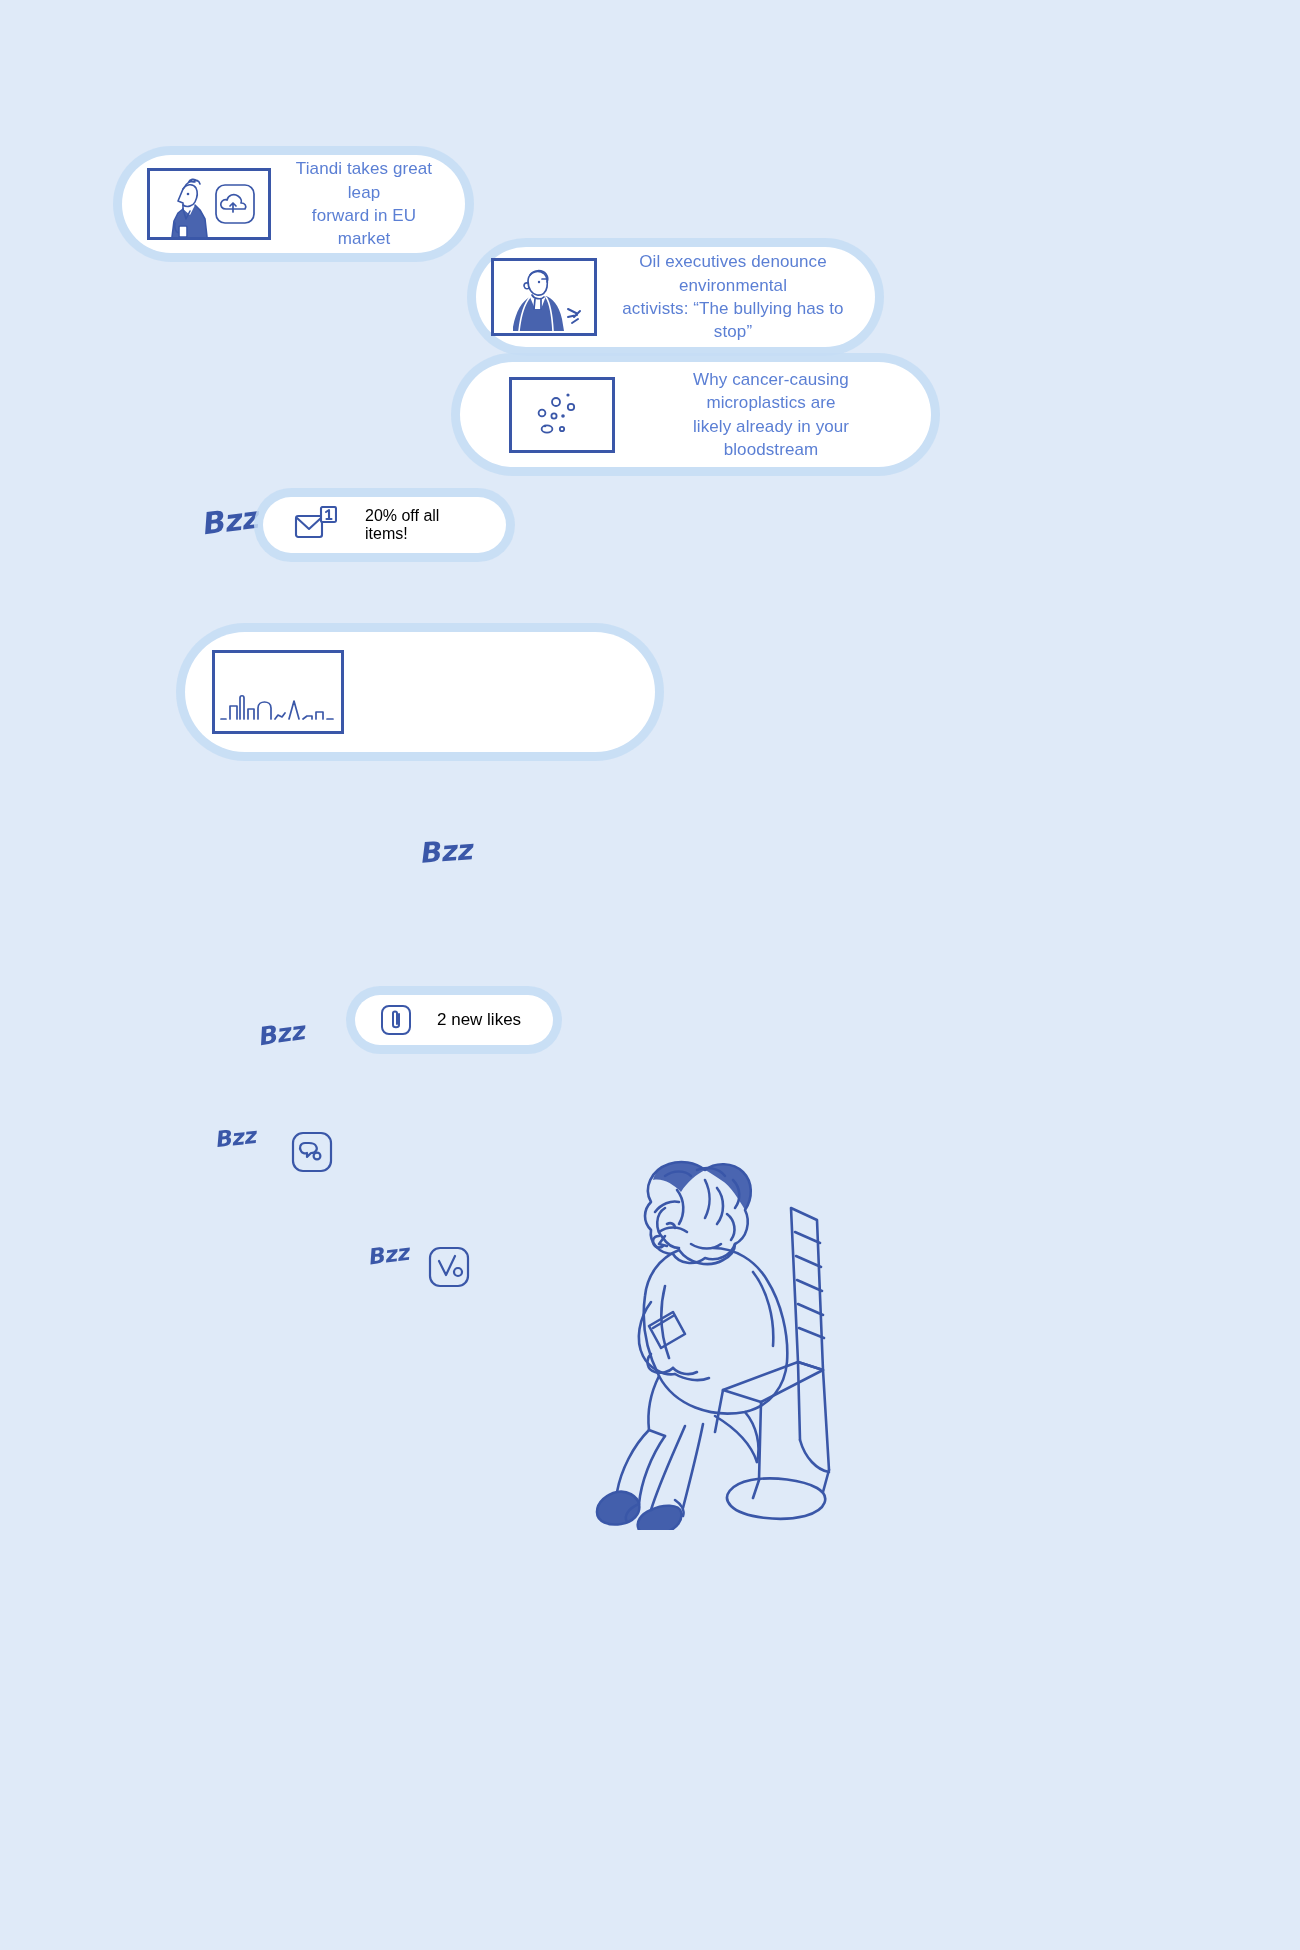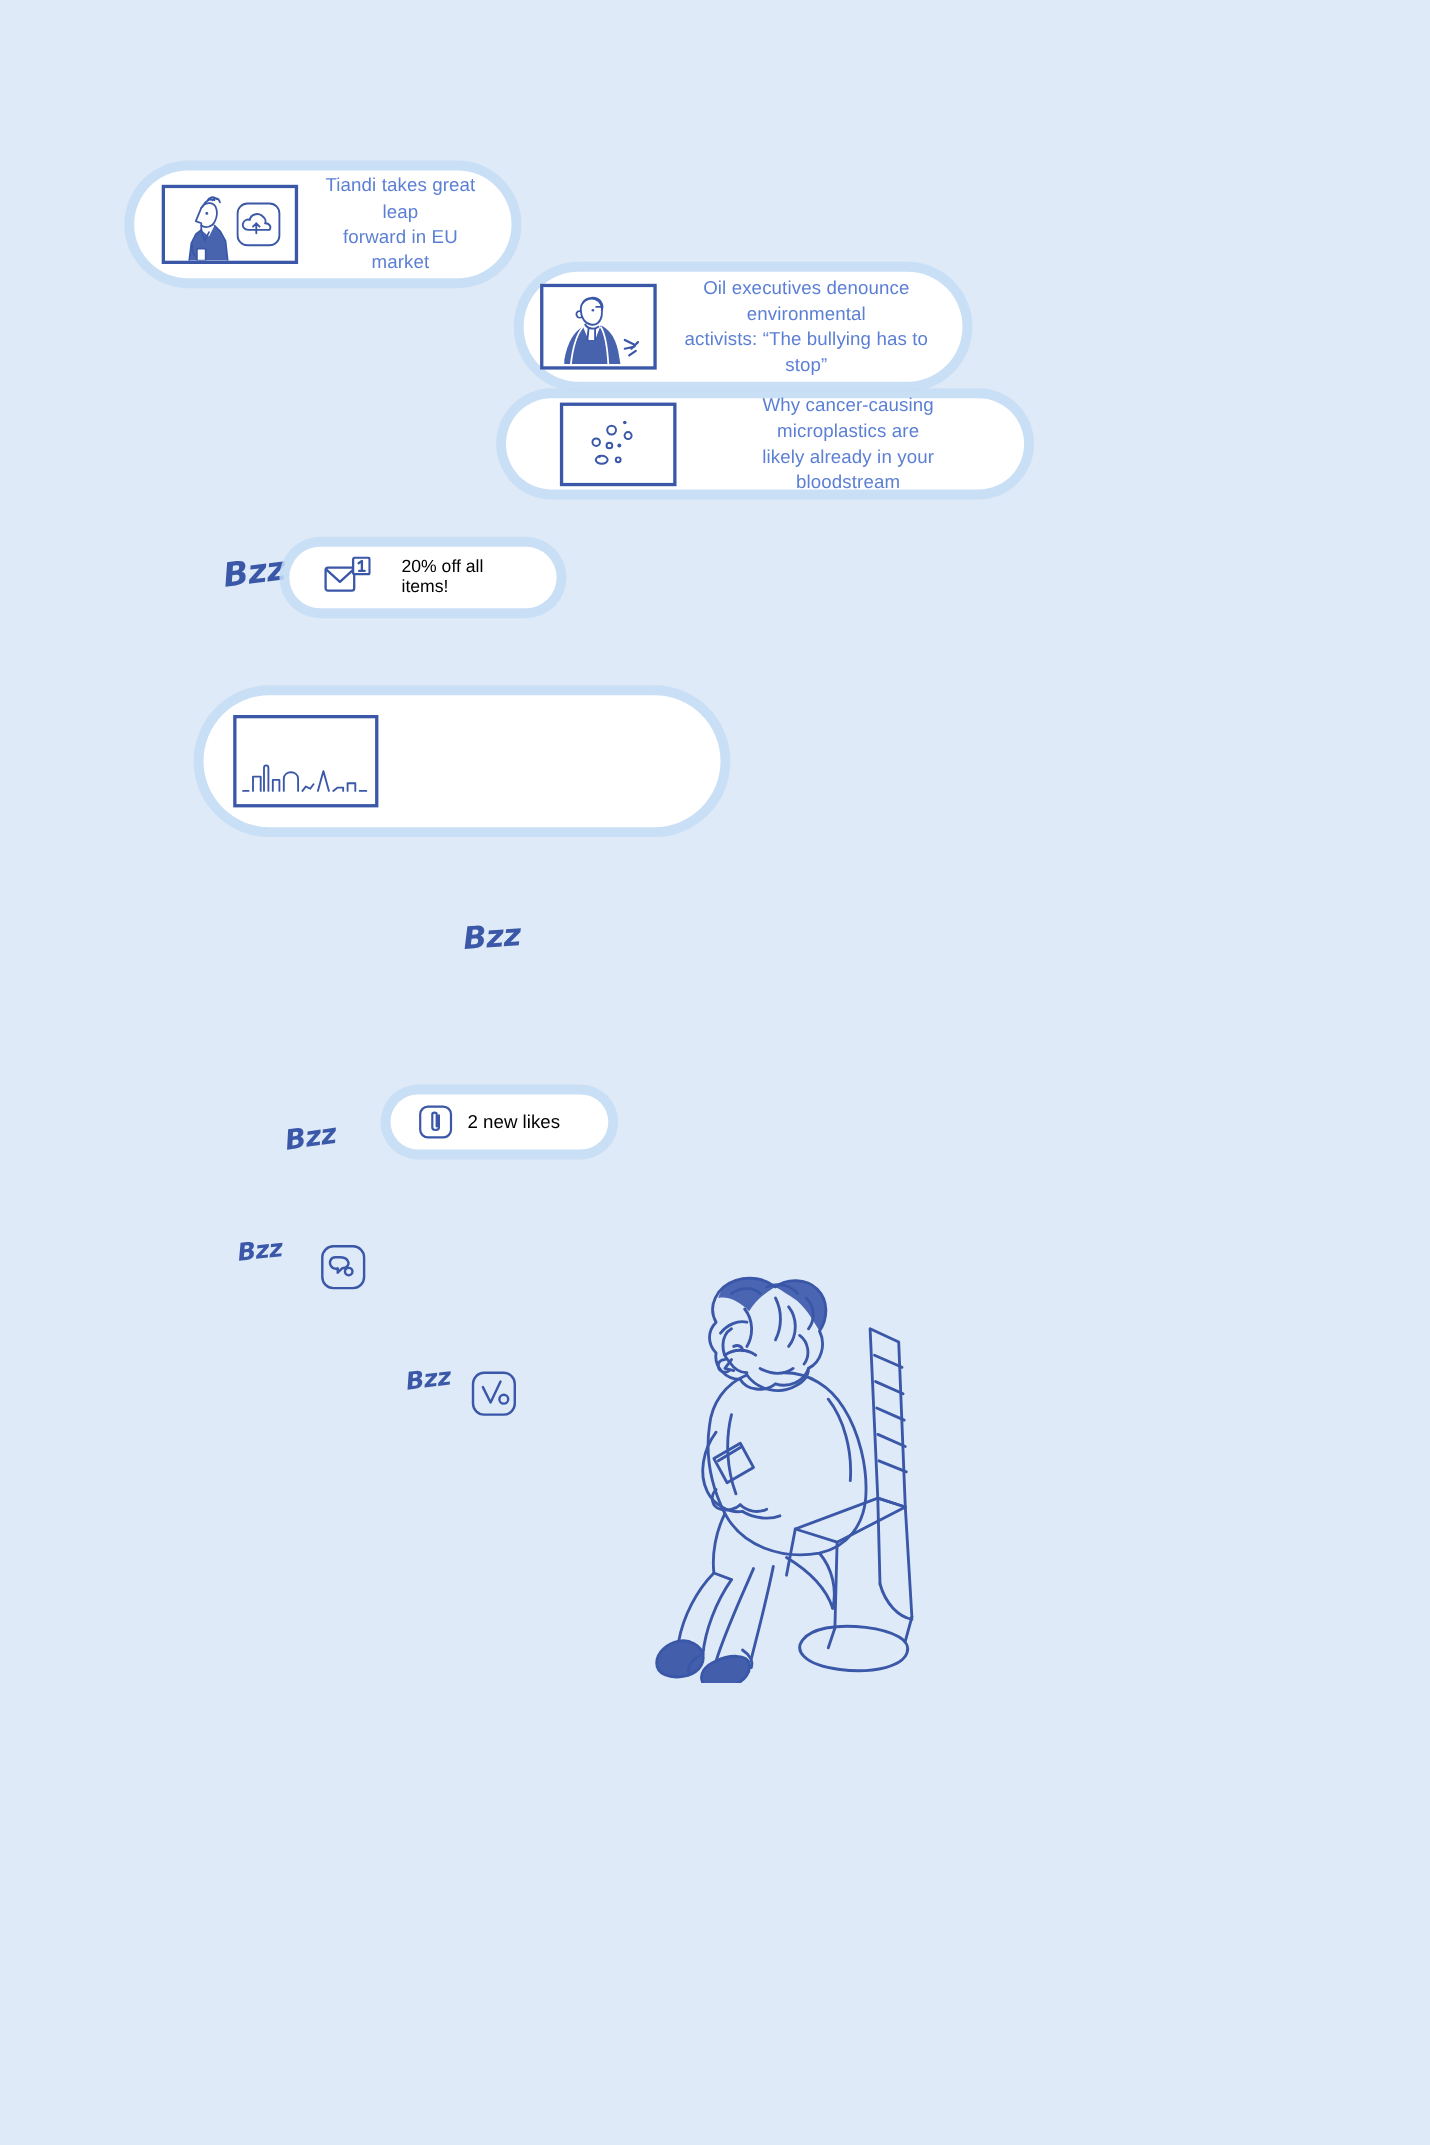--- a/index.html
+++ b/index.html
@@ -58,7 +58,7 @@
   #card-oil .thumb  { width:100px; height:72px; }
   #card-oil .headline { font-size:17px; padding:0 6px 0 14px; }
 
-  #card-micro       { left:460px;  top:362px;  width:471px; height:83px; padding:0 18px 0 49px; }
+  #card-micro       { left:460px;  top:362px;  width:471px; height:105px; padding:0 18px 0 49px; }
   #card-micro .thumb{ width:100px; height:70px; }
   #card-micro .headline { font-size:17px; padding:0 16px 0 30px; }
 

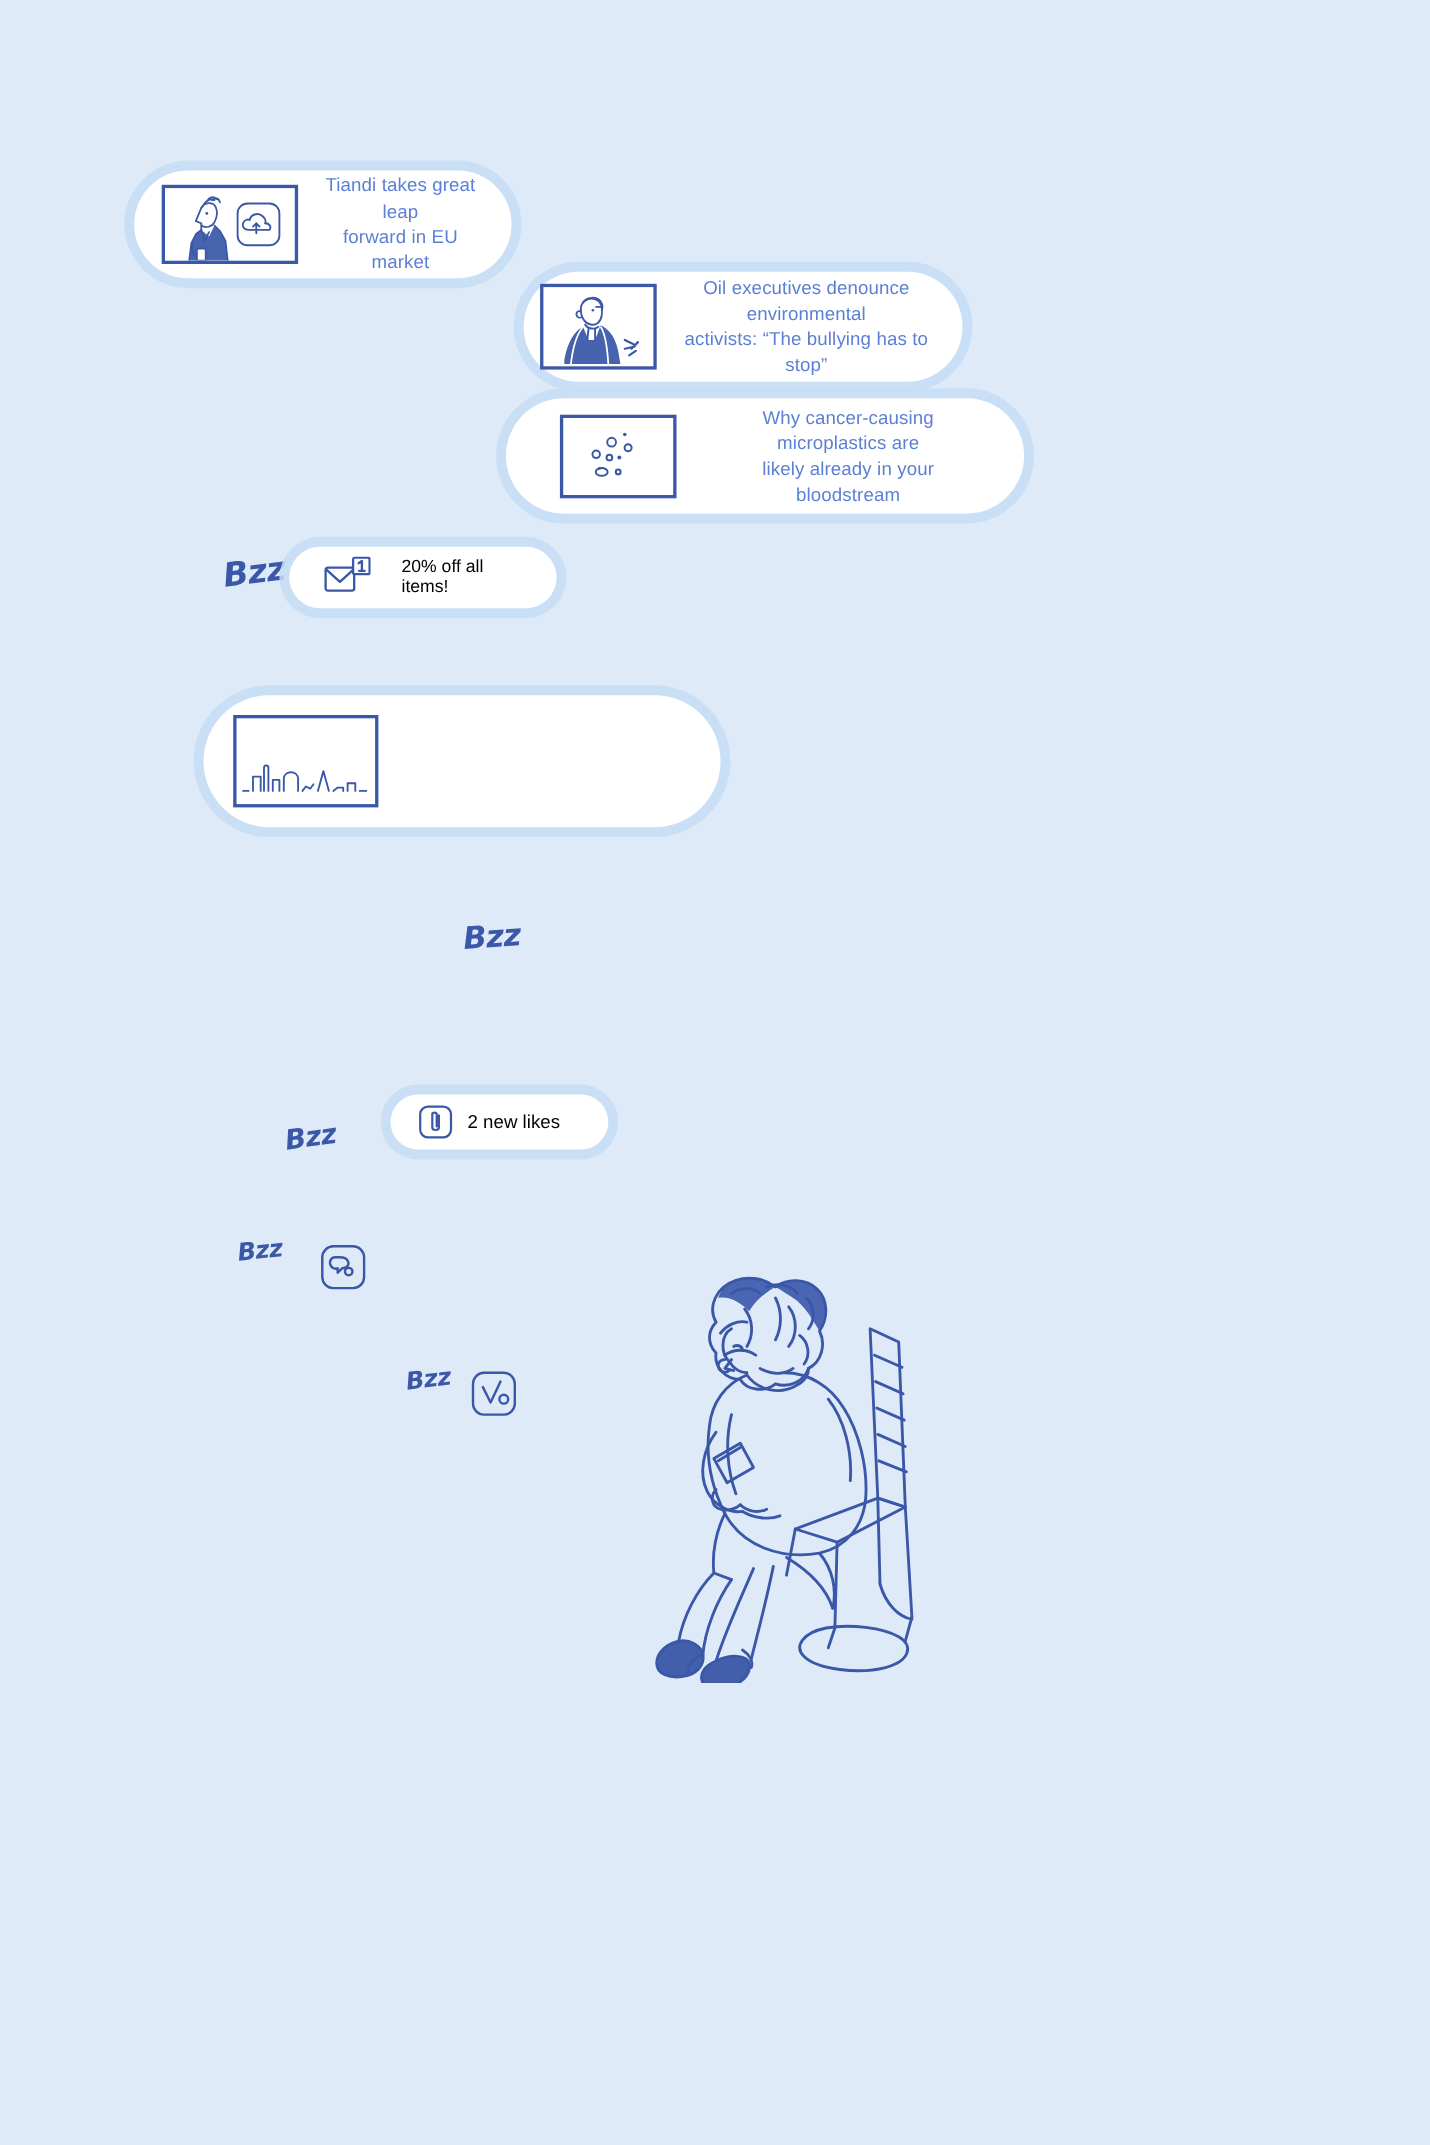--- a/index.html
+++ b/index.html
@@ -82,7 +82,7 @@
 
   #pill-sale .label   { font-size:16px; margin-left:28px; }
   #pill-rsvp .label   { font-size:16px; text-align:center; flex:1; margin-left:20px; }
-  #pill-likes .label  { font-size:17px; margin-left:12px; }
+  #pill-likes .label  { font-size:17px; margin-left:24px; }
 
   .icon-badge { position: relative; flex: none; display:block; }
   .icon-badge svg { display:block; }

